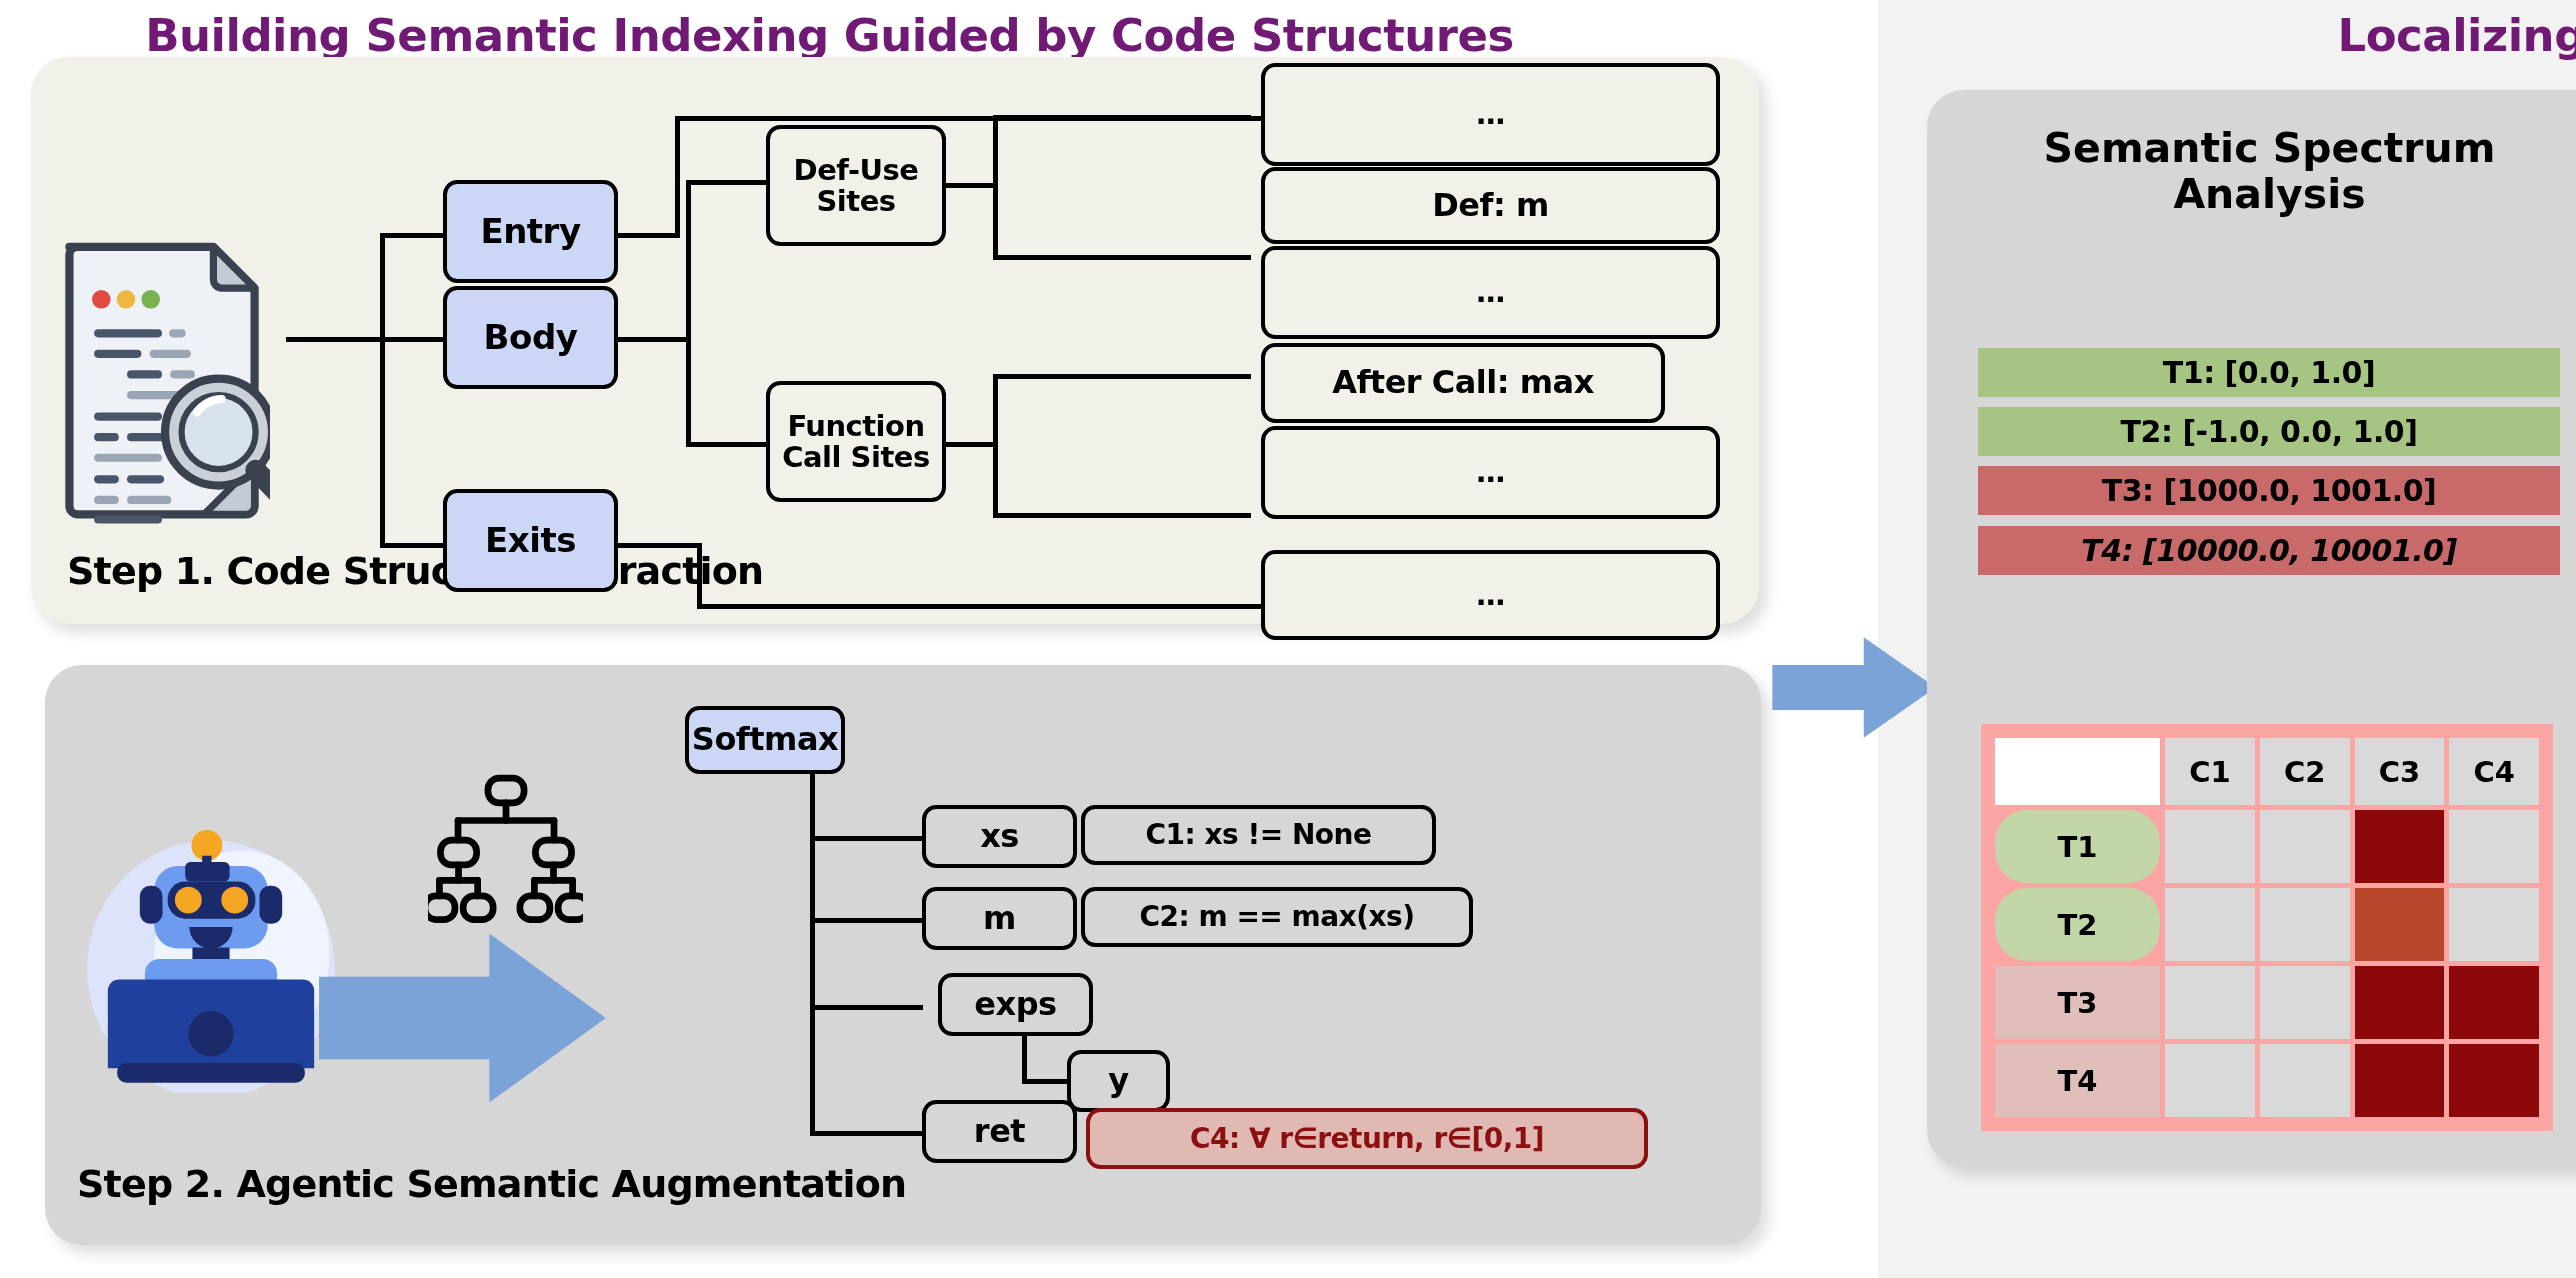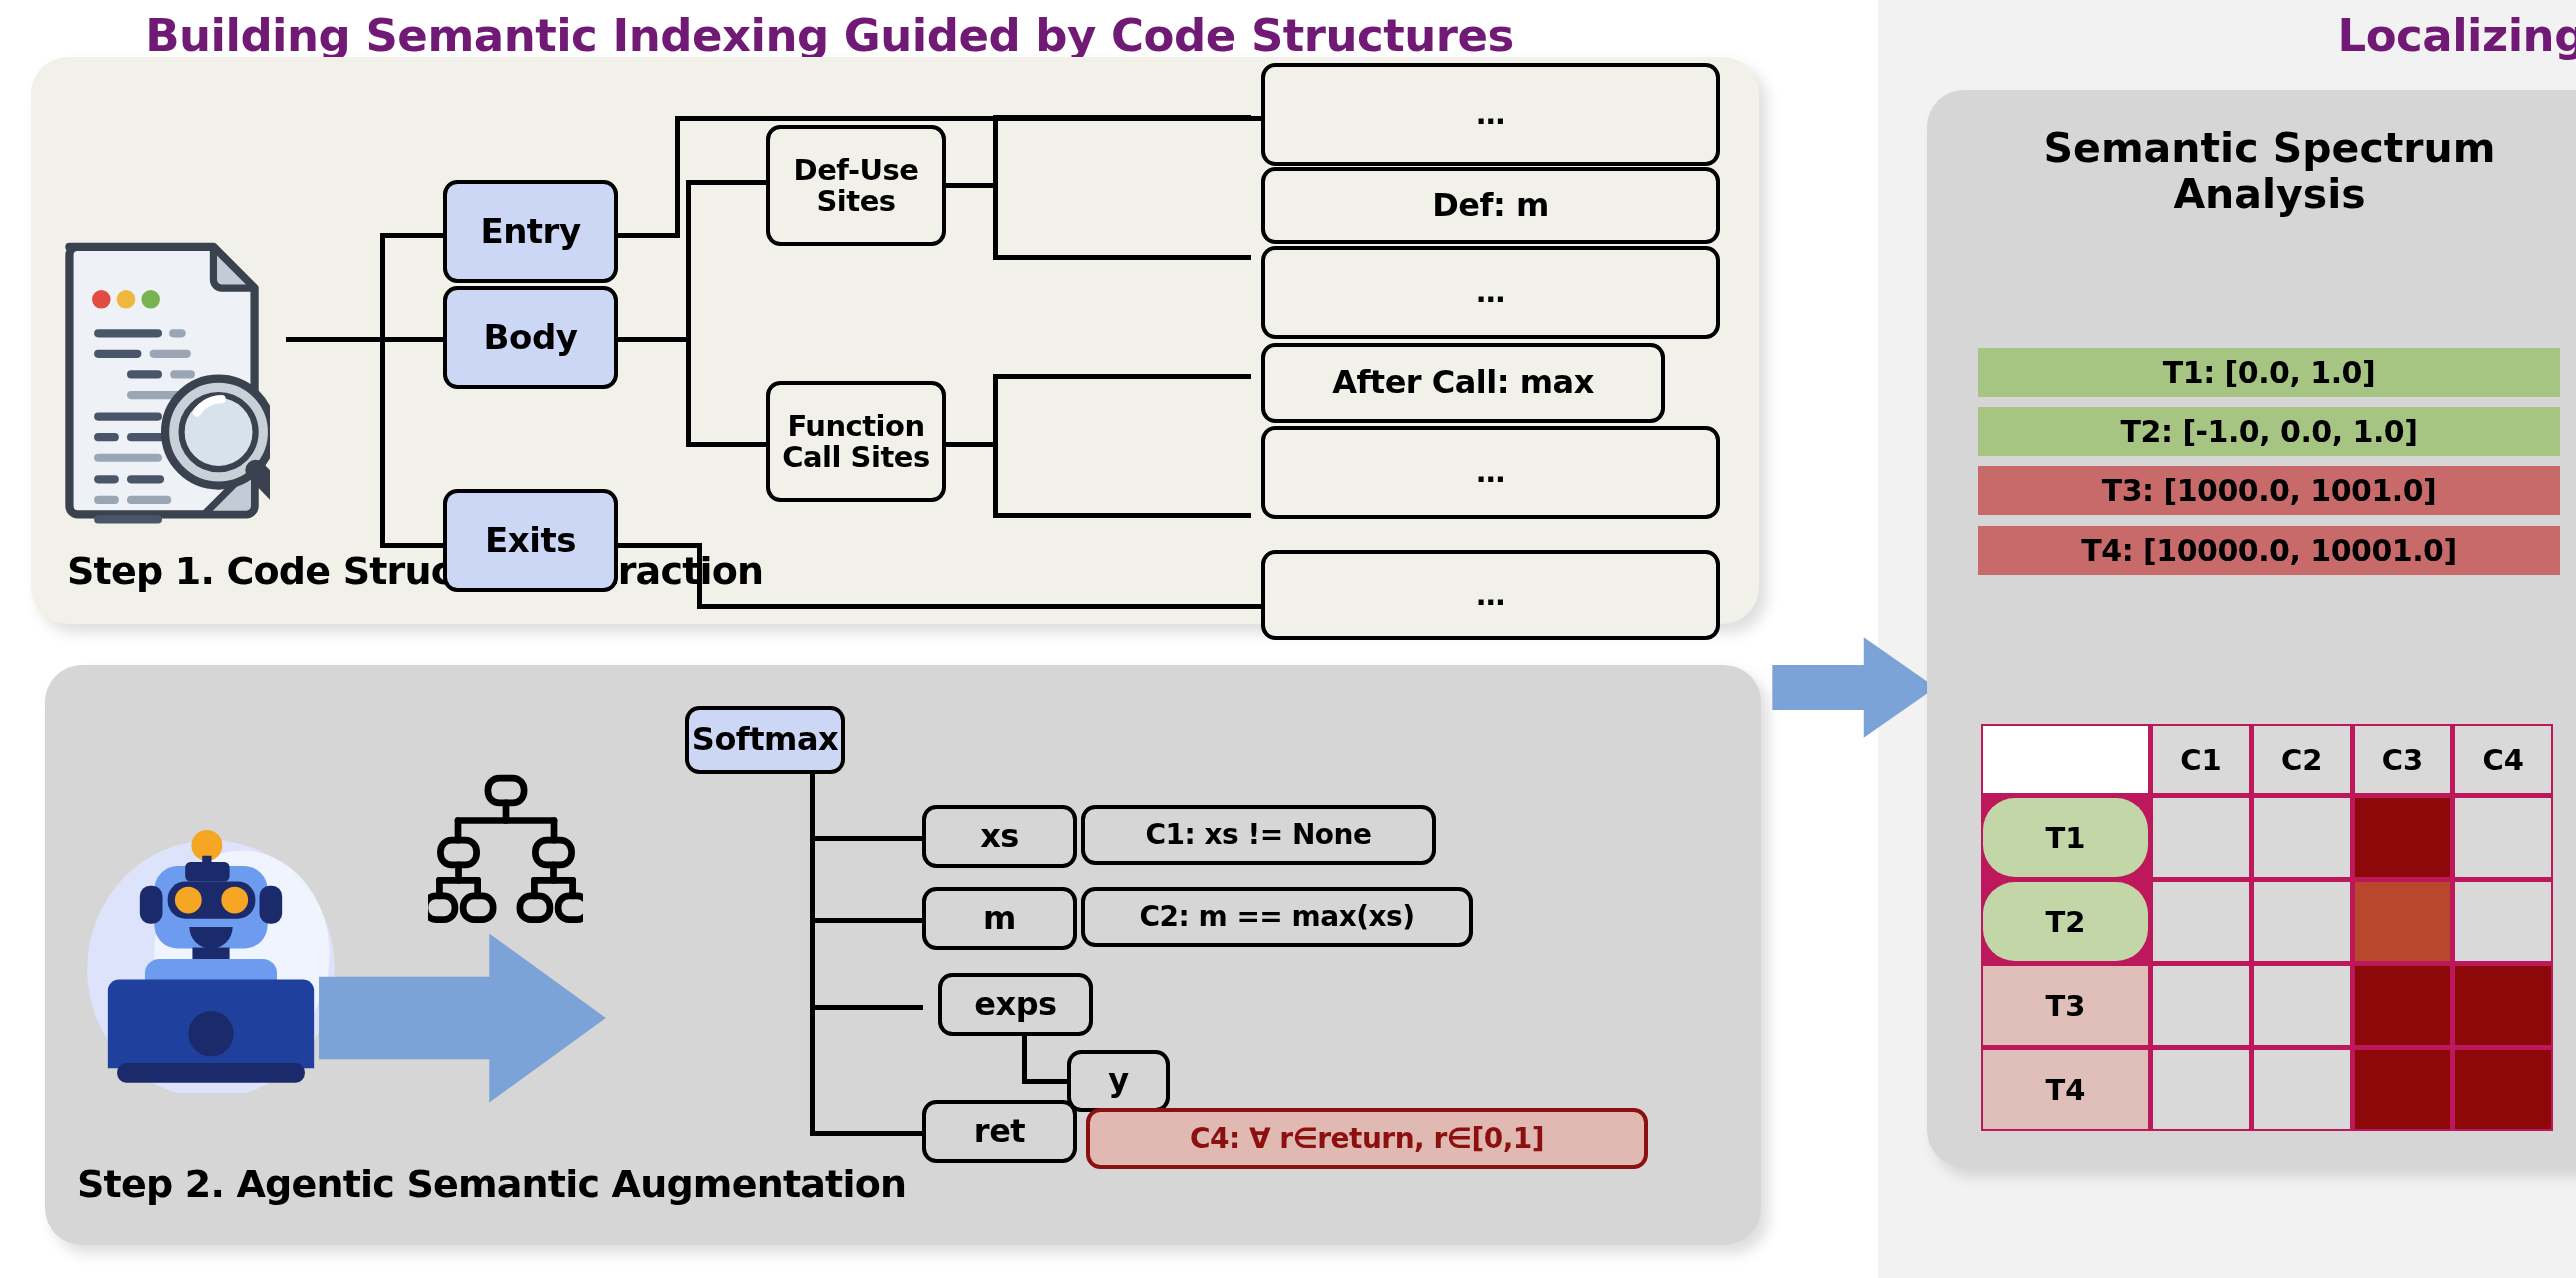--- a/index.html
+++ b/index.html
@@ -317,7 +317,7 @@
   <div class="ssa-bar r" style="left:1978px; top:466px;  width:582px; height:49px;">
     <span>T3: [1000.0, 1001.0]</span>
   </div>
-  <div class="ssa-bar r" style="left:1978px; top:526px; width:582px; height:49px;">
+  <div class="ssa-bar r" style="left:1978px; top:526px; width:582px; height:49px;font-style:italic;">
     <span>T4: [10000.0, 10001.0]</span>
   </div>
 

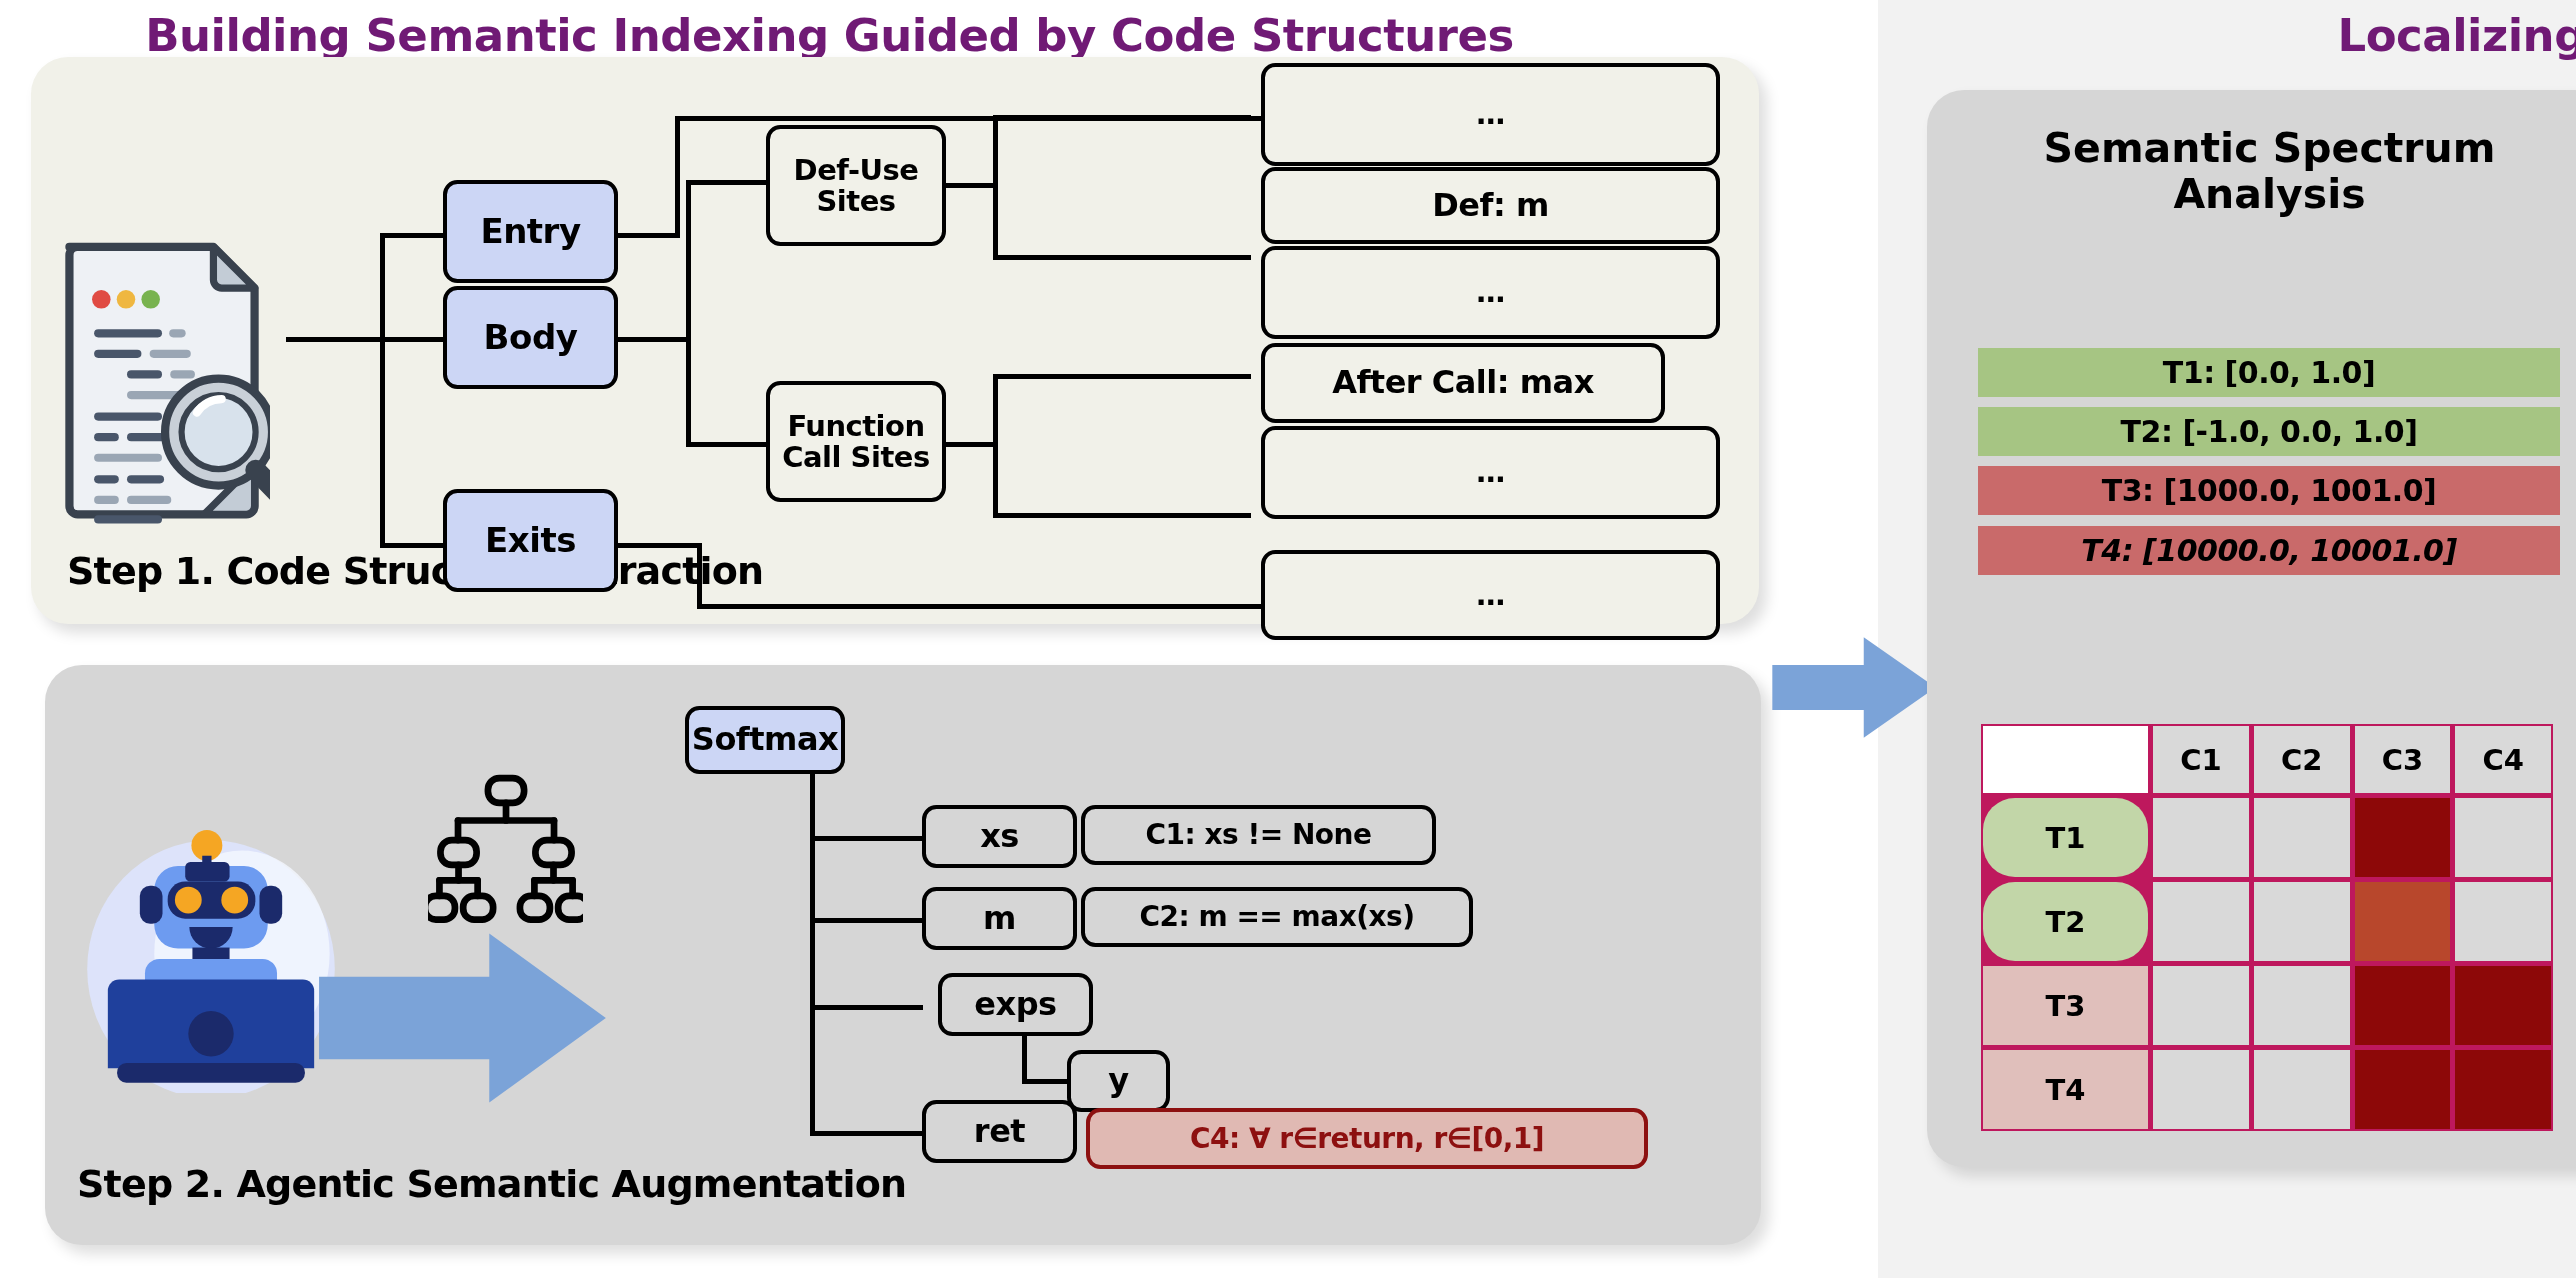--- a/index.html
+++ b/index.html
@@ -80,10 +80,10 @@
 
   
   #matrix { position:absolute; left:1981px; top:724px; width:572px; height:407px;
-            background:#be185d; display:grid;
+            background:#fca5a5; display:grid;
             grid-template-columns: 165px 1fr 1fr 1fr 1fr;
             grid-template-rows: 67px 1fr 1fr 1fr 1fr;
-            gap:5.2px; padding:2px; }
+            gap:5.2px; padding:14px; }
   .mcell { background:#d9d9d9; display:flex; align-items:center; justify-content:center;
            font-family:"DejaVu Sans", sans-serif; font-weight:bold; font-size:29px; color:#000; }
   .mcell.blank { background:#ffffff; }

